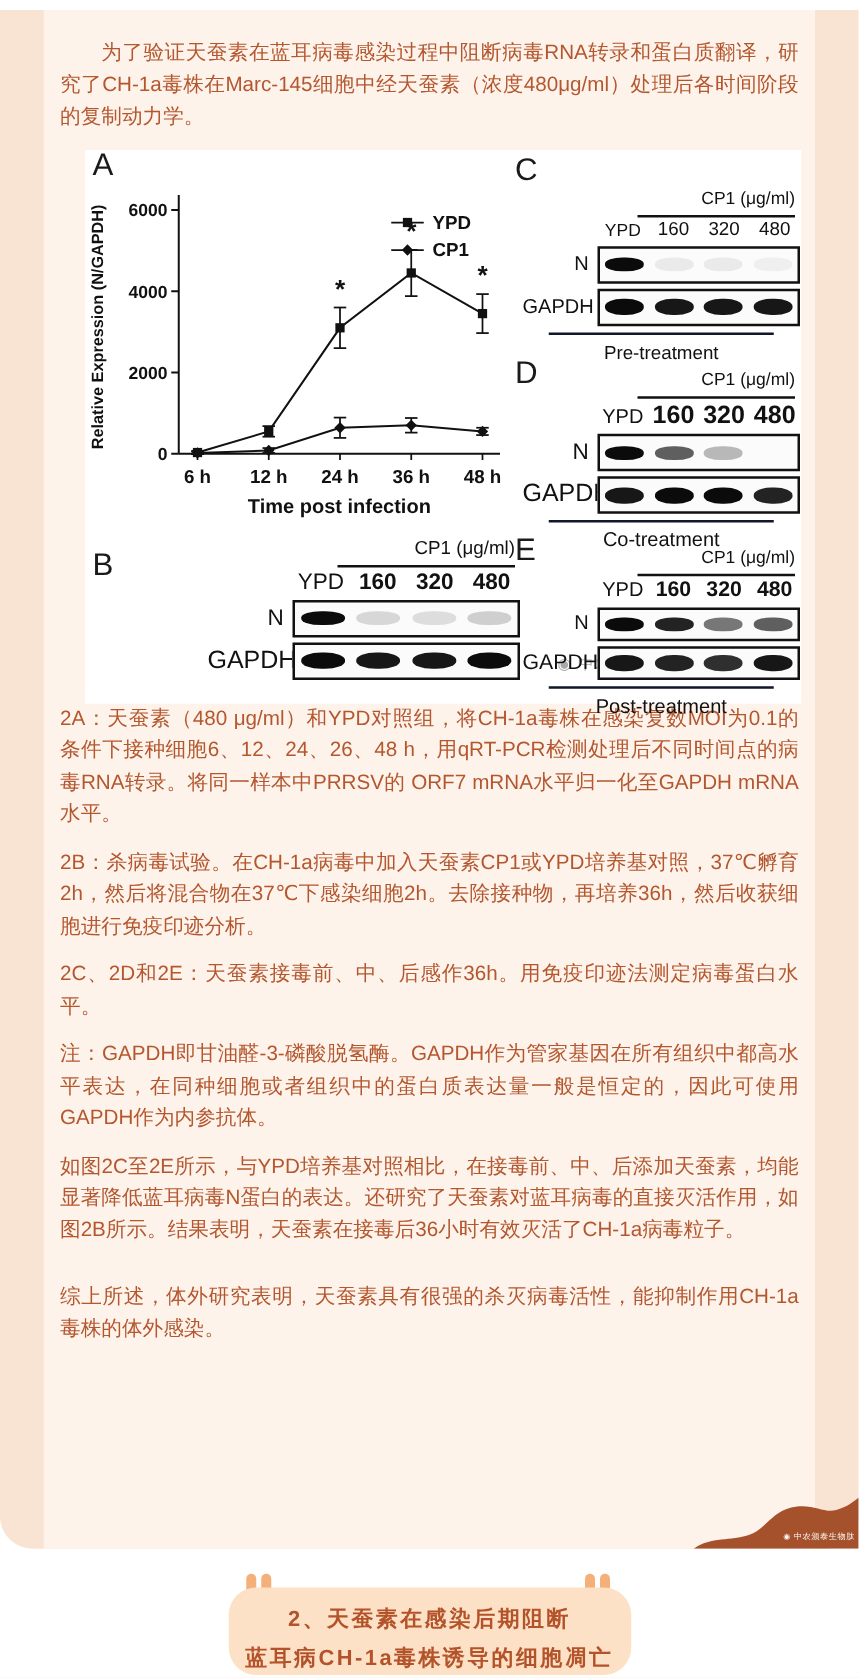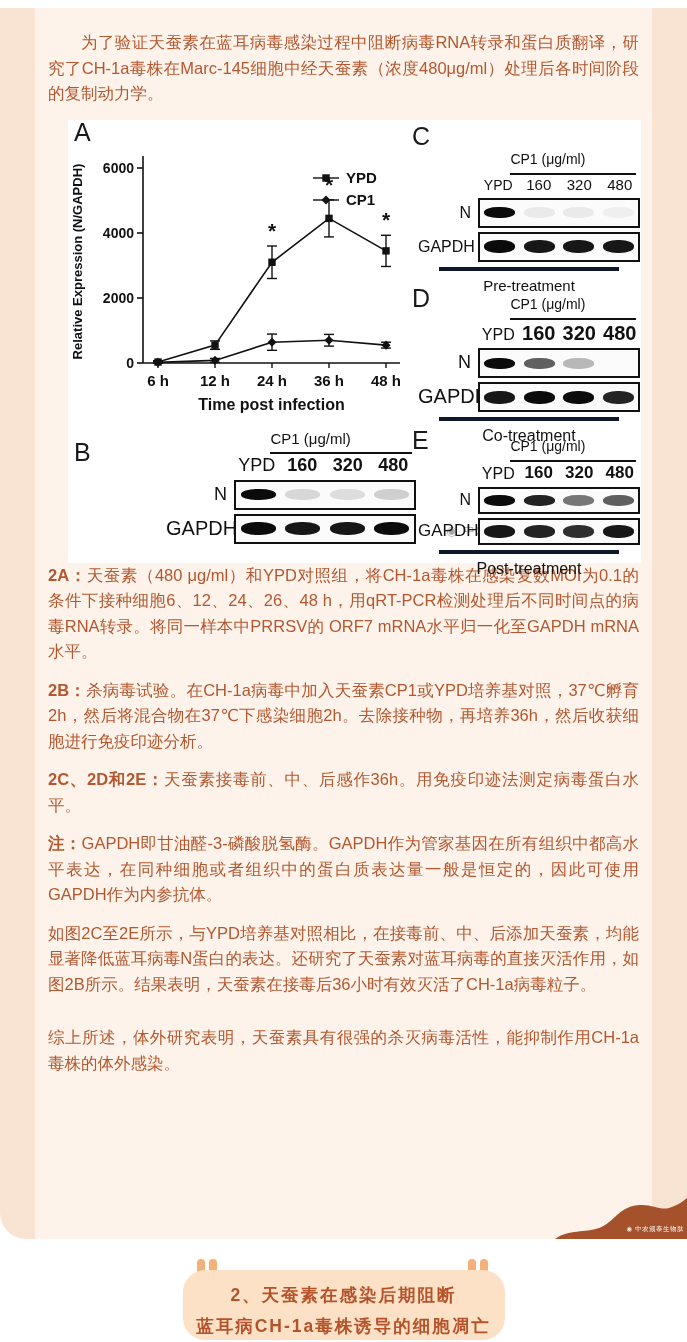--- a/index.html
+++ b/index.html
@@ -35,7 +35,7 @@
   .note.gap{margin-top:28px;}
   
   .blot{position:absolute;color:#111;}
-  .blot-title-row{text-align:left;border-bottom:2px solid #111;padding-bottom:1px;}
+  .blot-title-row{text-align:right;border-bottom:2px solid #111;padding-bottom:1px;}
   .blot-title{font-size:14px;color:#111;}
   .blot-lanes{display:flex;align-items:flex-end;margin-top:2px;}
   .blot-lanes .spacer{flex:none;}

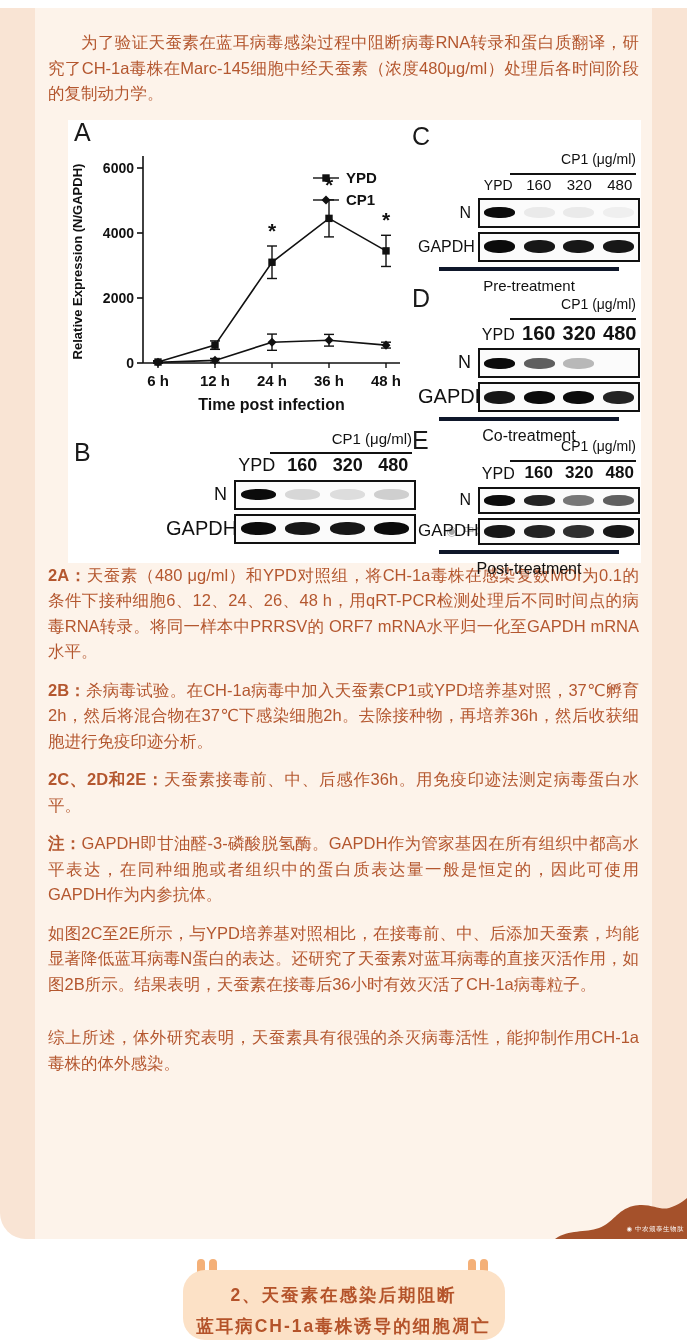--- a/index.html
+++ b/index.html
@@ -45,7 +45,7 @@
   .bbox{flex:1;border:2px solid #111;background:#fbfbfb;display:flex;align-items:center;}
   .bcell{flex:1;display:flex;align-items:center;justify-content:center;}
   .band{background:#0b0b0b;border-radius:46%;}
-  .blot-cap-row{border-top:4px solid #0f172a;text-align:center;margin:5px auto 0 auto;padding-top:2px;}
+  .blot-cap-row{border-top:2px solid #0f172a;text-align:center;margin:5px auto 0 auto;padding-top:2px;}
   .blot-cap{color:#111;}
   .wm{
     position:absolute;color:rgba(110,110,110,.6);font-size:12.5px;

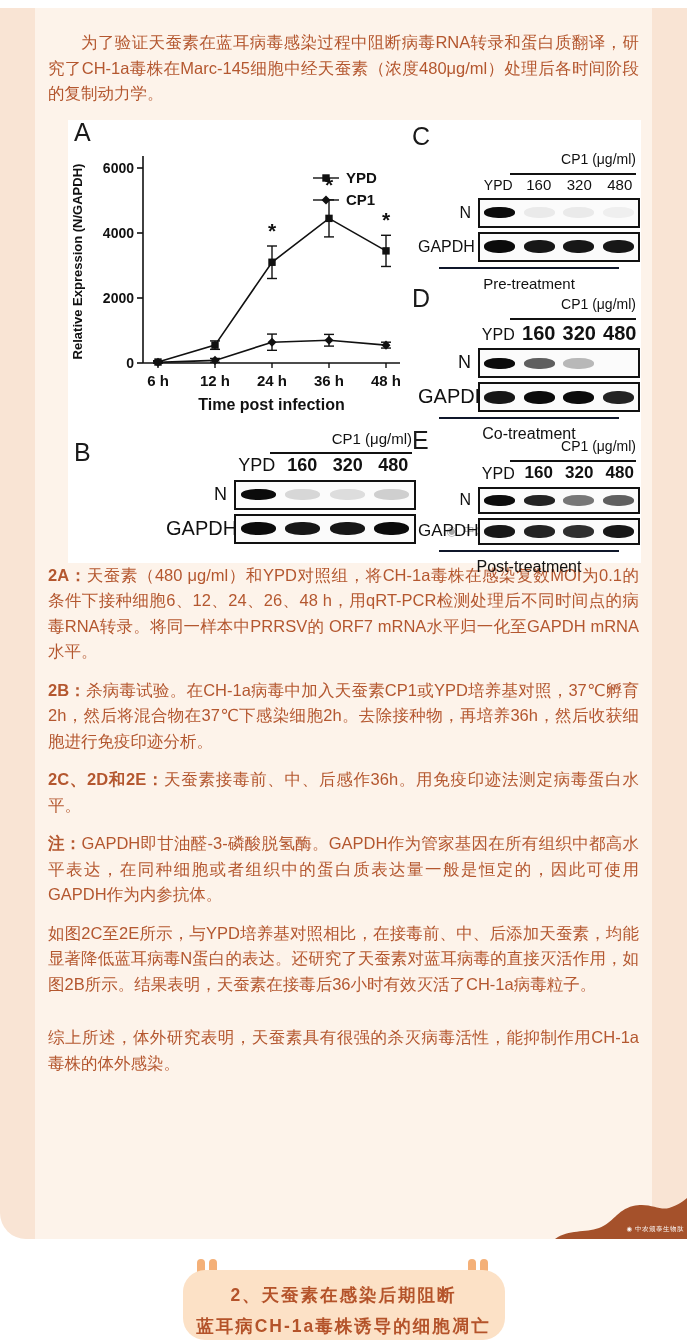--- a/index.html
+++ b/index.html
@@ -31,7 +31,7 @@
   }
   
   .note{margin:0 0 13px 0;text-indent:0;}
-  .note b{font-weight:bold;}
+  .note b{font-weight:normal;}
   .note.gap{margin-top:28px;}
   
   .blot{position:absolute;color:#111;}

